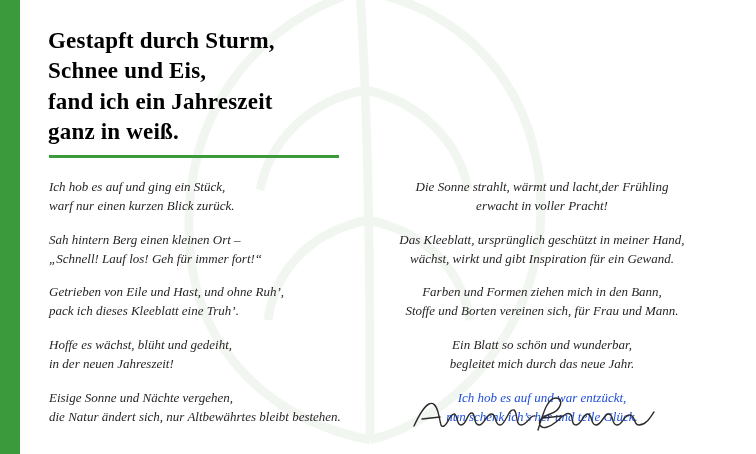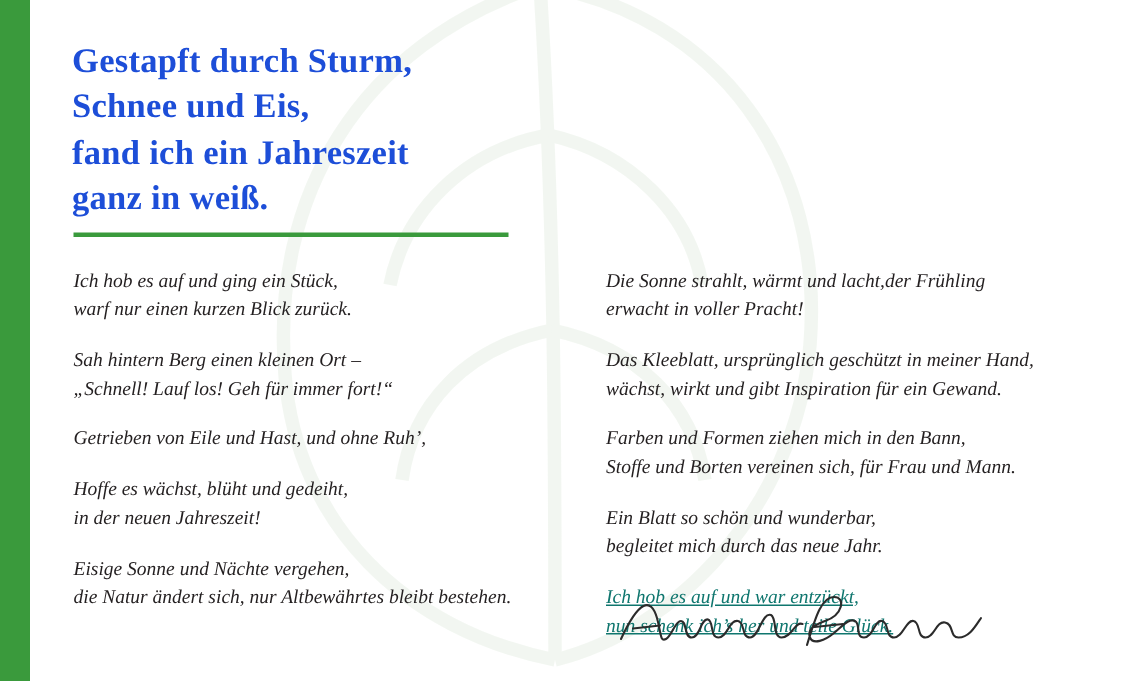--- a/index.html
+++ b/index.html
@@ -46,7 +46,7 @@
     left: 28px;
     top: 26px;
     width: 420px;
-    color: #1d4ed8;
+    color: #000000;
     font-family: "Liberation Serif", serif;
     font-weight: bold;
     font-size: 23px;

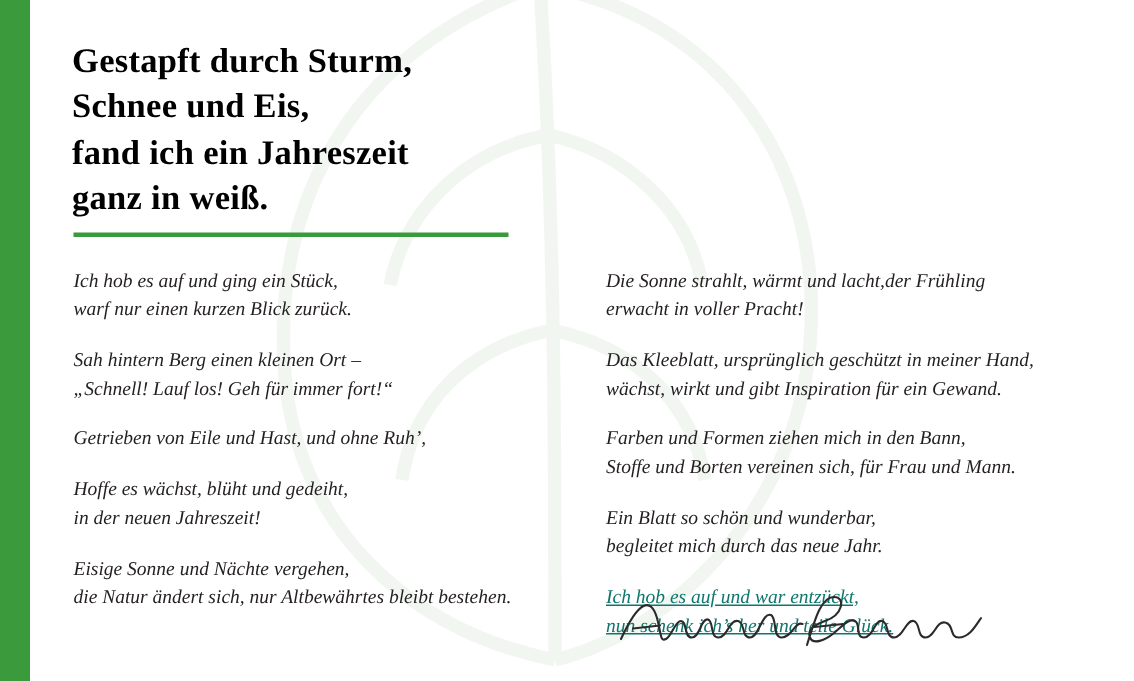--- a/index.html
+++ b/index.html
@@ -71,7 +71,7 @@
     color: #231f20;
   }
   .col-left { left: 29px; width: 330px; }
-  .col-right { left: 384px; width: 340px; }
+  .col-right { left: 352px; width: 340px; text-align: center; }
   .stanza { margin-bottom: 15px; }
   .stanza .ln { display: block; white-space: pre; }
   .stanza.green { color: #0f766e; text-decoration: underline; }

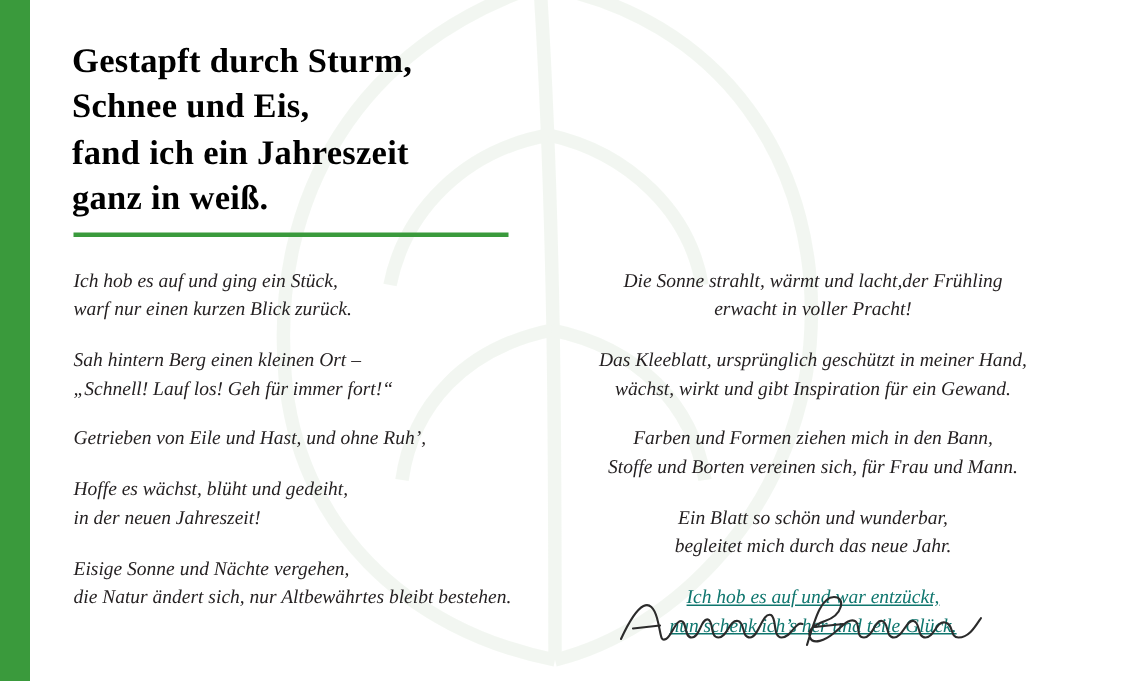--- a/index.html
+++ b/index.html
@@ -124,6 +124,7 @@
       </div>
       <div class="stanza">
         <span class="ln">Getrieben von Eile und Hast, und ohne Ruh’,</span>
+        <span class="ln">pack ich dieses Kleeblatt eine Truh’.</span>
       </div>
       <div class="stanza">
         <span class="ln">Hoffe es wächst, blüht und gedeiht,</span>

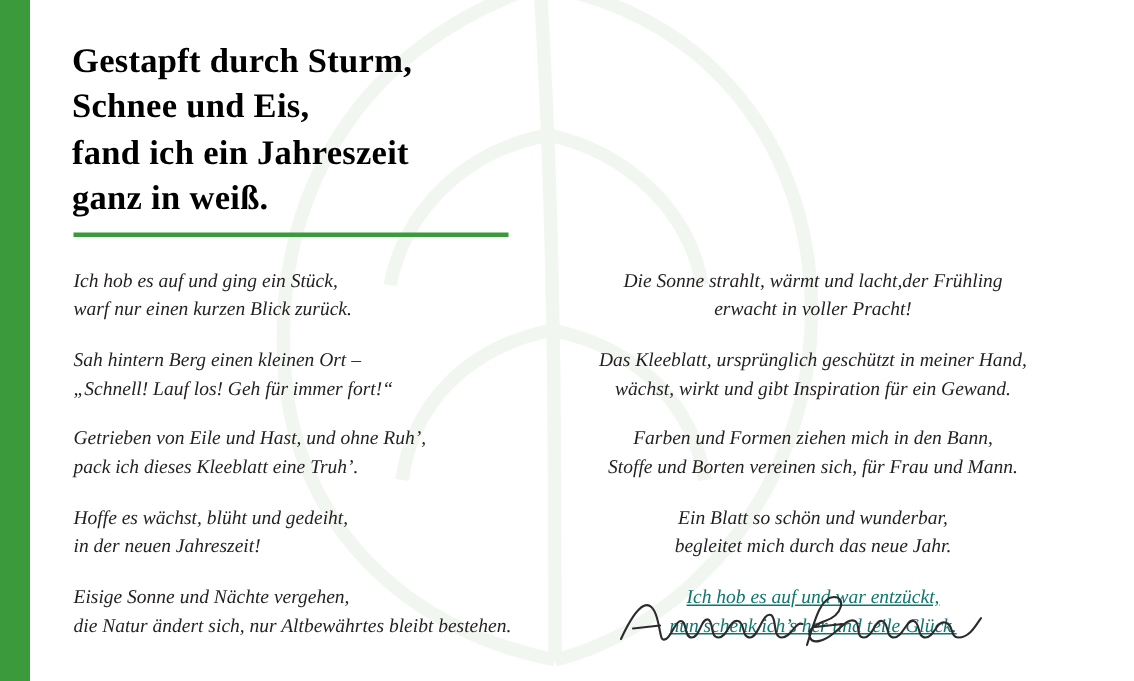--- a/index.html
+++ b/index.html
@@ -74,7 +74,7 @@
   .col-right { left: 352px; width: 340px; text-align: center; }
   .stanza { margin-bottom: 15px; }
   .stanza .ln { display: block; white-space: pre; }
-  .stanza.green { color: #0f766e; text-decoration: underline; }
+  .stanza.green { color: #1d4ed8; }
   .signature {
     position: absolute;
     left: 390px;

